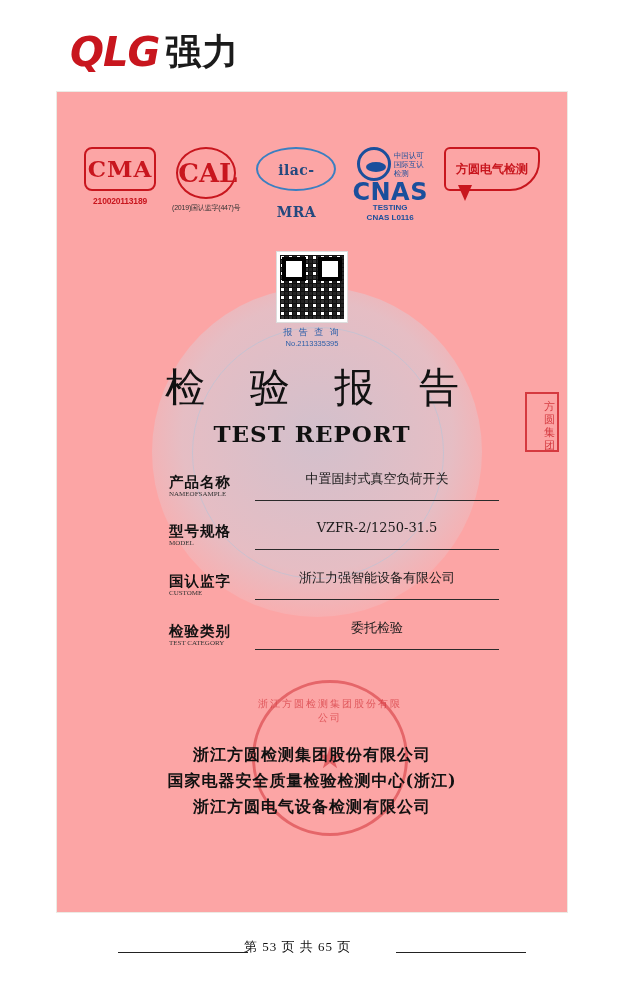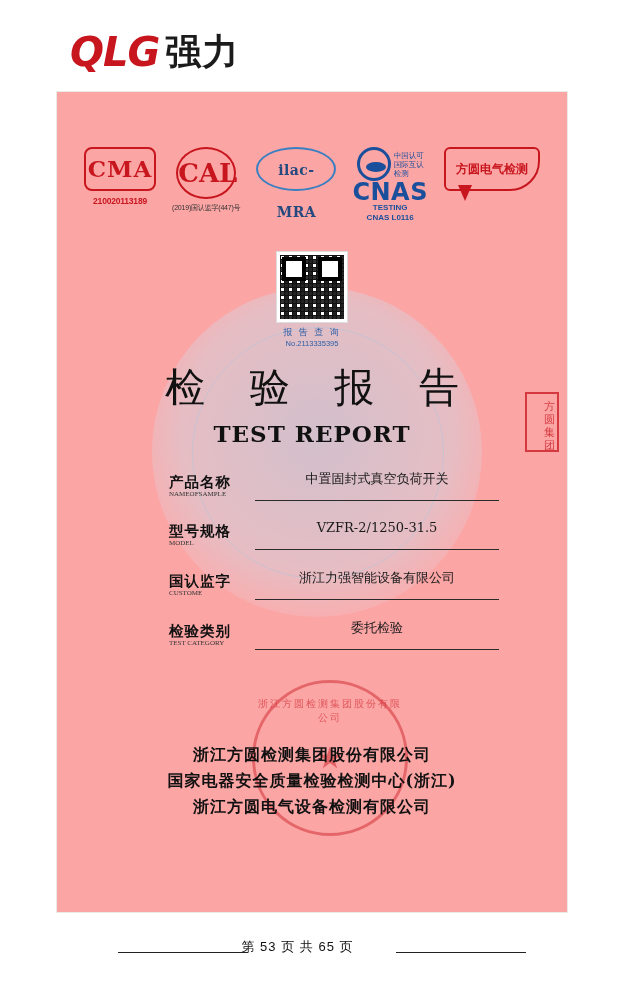--- a/index.html
+++ b/index.html
@@ -384,7 +384,7 @@
     top: 938px;
     width: 595px;
     text-align: center;
-    font-family: Liberation Sans, sans-serif;
+    font-family: Liberation Serif, serif;
     font-size: 13px;
     color: #111;
     letter-spacing: 1px;

